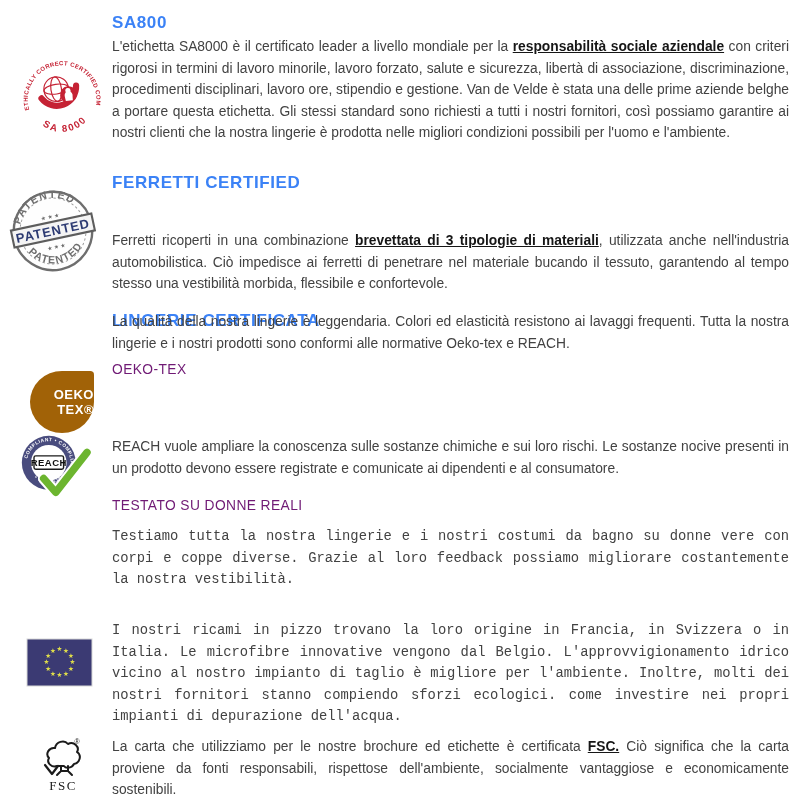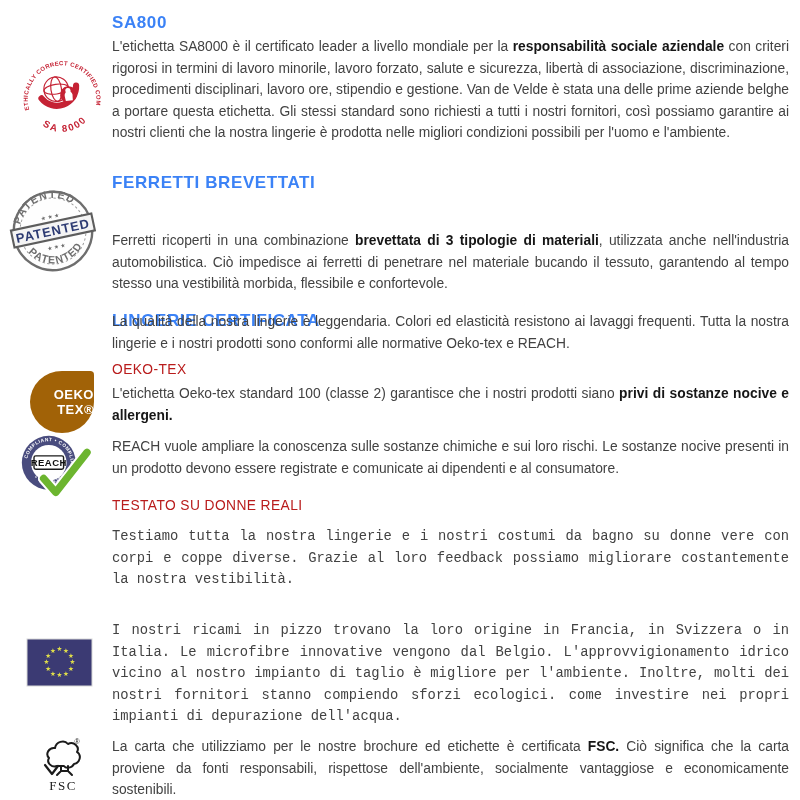--- a/index.html
+++ b/index.html
@@ -11,7 +11,7 @@
   .lbl { position:absolute; left:112px; font-size:13.8px; font-weight:400; color:#b91c1c; letter-spacing:.4px;text-align:right; }
   .txt { position:absolute; left:112px; width:677px; font-size:13.8px; line-height:21.6px;
          color:#424242; text-align:justify; }
-  .txt b { color:#161616; font-weight:700; }
+  .txt b { color:#161616; font-weight:700;text-decoration:underline; }
 
   .h-sa { top:13px; }        .p-sa { top:36px; }
   .h-fer { top:173px; }      .p-fer { top:212px;margin-top:18px; }

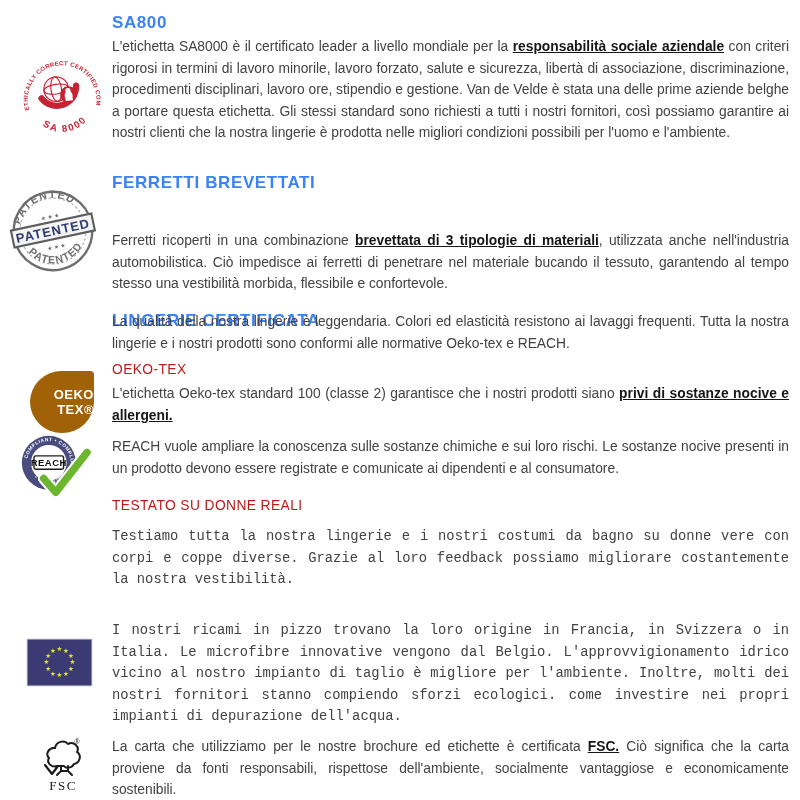--- a/index.html
+++ b/index.html
@@ -89,7 +89,7 @@
     </svg>
   </div>
 
-  <h1 class="h h-fer">FERRETTI BREVETTATI</h1>
+  <h1 class="h h-fer">FERRETTI CERTIFIED</h1>
   <p class="txt p-fer"><span>Ferretti ricoperti in una combinazione </span><b>brevettata di 3 tipologie di materiali</b><span>, utilizzata anche nell'industria automobilistica. Ciò impedisce ai ferretti di penetrare nel materiale bucando il tessuto, garantendo al tempo stesso una vestibilità morbida, flessibile e confortevole.</span></p>
 
   <h1 class="h h-lin">LINGERIE CERTIFICATA</h1>

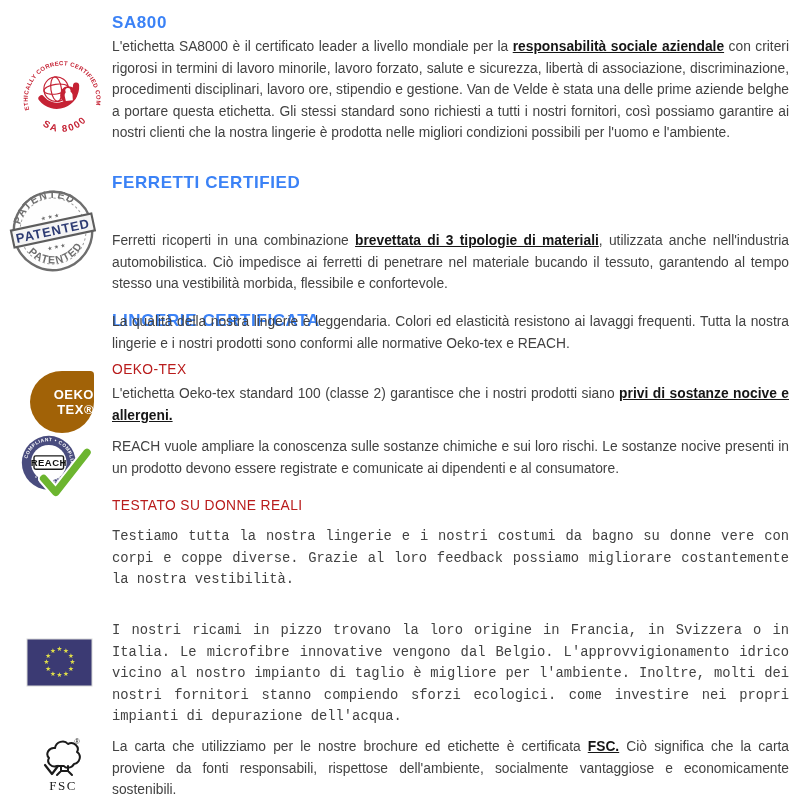--- a/index.html
+++ b/index.html
@@ -8,7 +8,7 @@
   .page { position:absolute; inset:0; background:#ffffff; }
 
   .h { position:absolute; left:112px; font-size:17px; font-weight:700; color:#3b82f6; letter-spacing:.6px; }
-  .lbl { position:absolute; left:112px; font-size:13.8px; font-weight:400; color:#b91c1c; letter-spacing:.4px;text-align:right; }
+  .lbl { position:absolute; left:112px; font-size:13.8px; font-weight:400; color:#701a75; letter-spacing:.4px;text-align:right; }
   .txt { position:absolute; left:112px; width:677px; font-size:13.8px; line-height:21.6px;
          color:#424242; text-align:justify; }
   .txt b { color:#161616; font-weight:700;text-decoration:underline; }

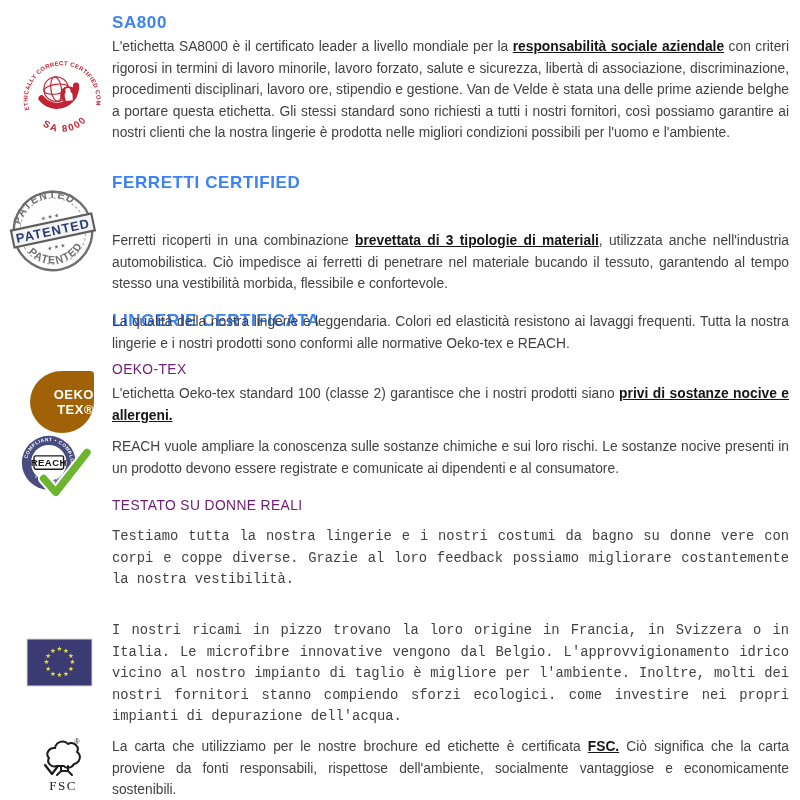--- a/index.html
+++ b/index.html
@@ -101,7 +101,6 @@
   </div>
 
   <div class="lbl lbl-oeko">OEKO-TEX</div>
-  <p class="txt p-oeko"><span>L'etichetta Oeko-tex standard 100 (classe 2) garantisce che i nostri prodotti siano </span><b>privi di sostanze nocive e allergeni.</b></p>
 
   <div class="badge b-reach">
     <svg viewBox="0 0 100 92">

